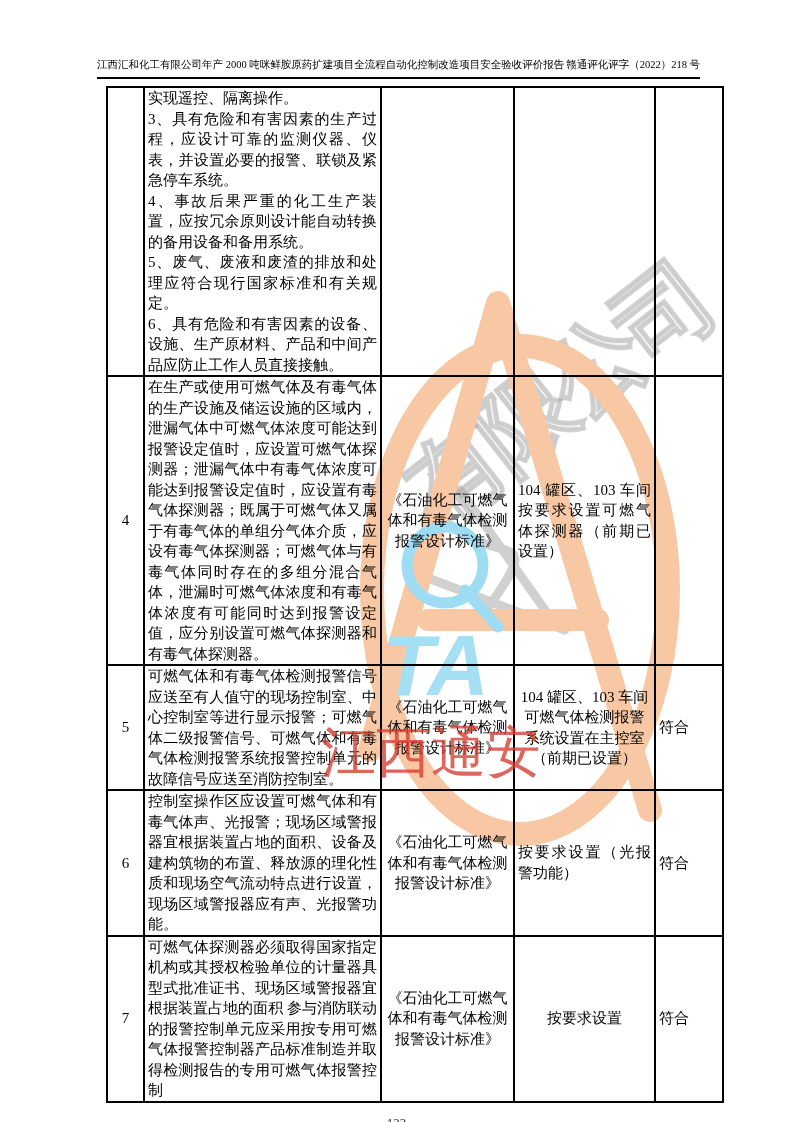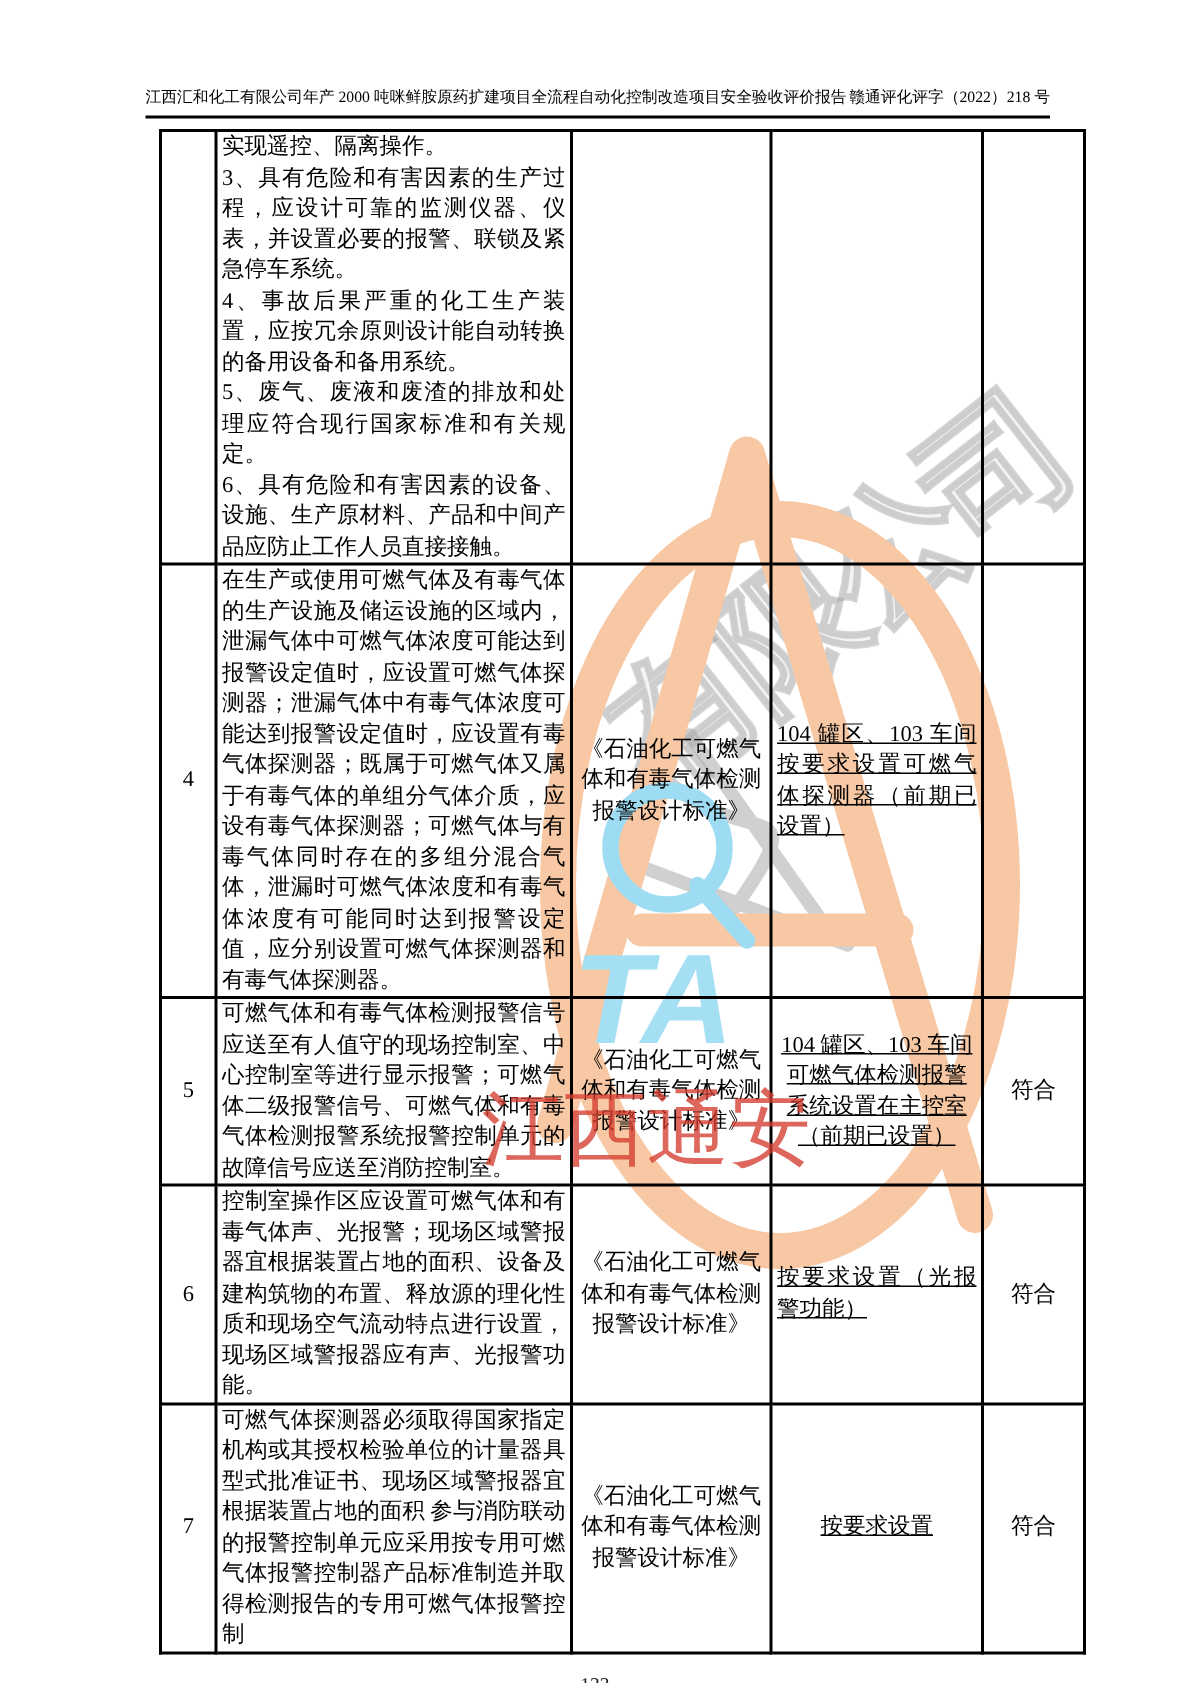--- a/index.html
+++ b/index.html
@@ -44,7 +44,7 @@
   td.no   { text-align:center; vertical-align:middle; }
   td.req  { text-align:justify; vertical-align:top; white-space:pre-wrap; }
   td.std  { text-align:center; vertical-align:middle; padding:0 6px; }
-  td.impl { text-align:justify; vertical-align:middle; padding:0 6px;text-decoration:underline; }
+  td.impl { text-align:justify; vertical-align:middle; padding:0 6px; }
   td.impl.center { text-align:center; }
   td.concl{ text-align:center; vertical-align:middle; }
 

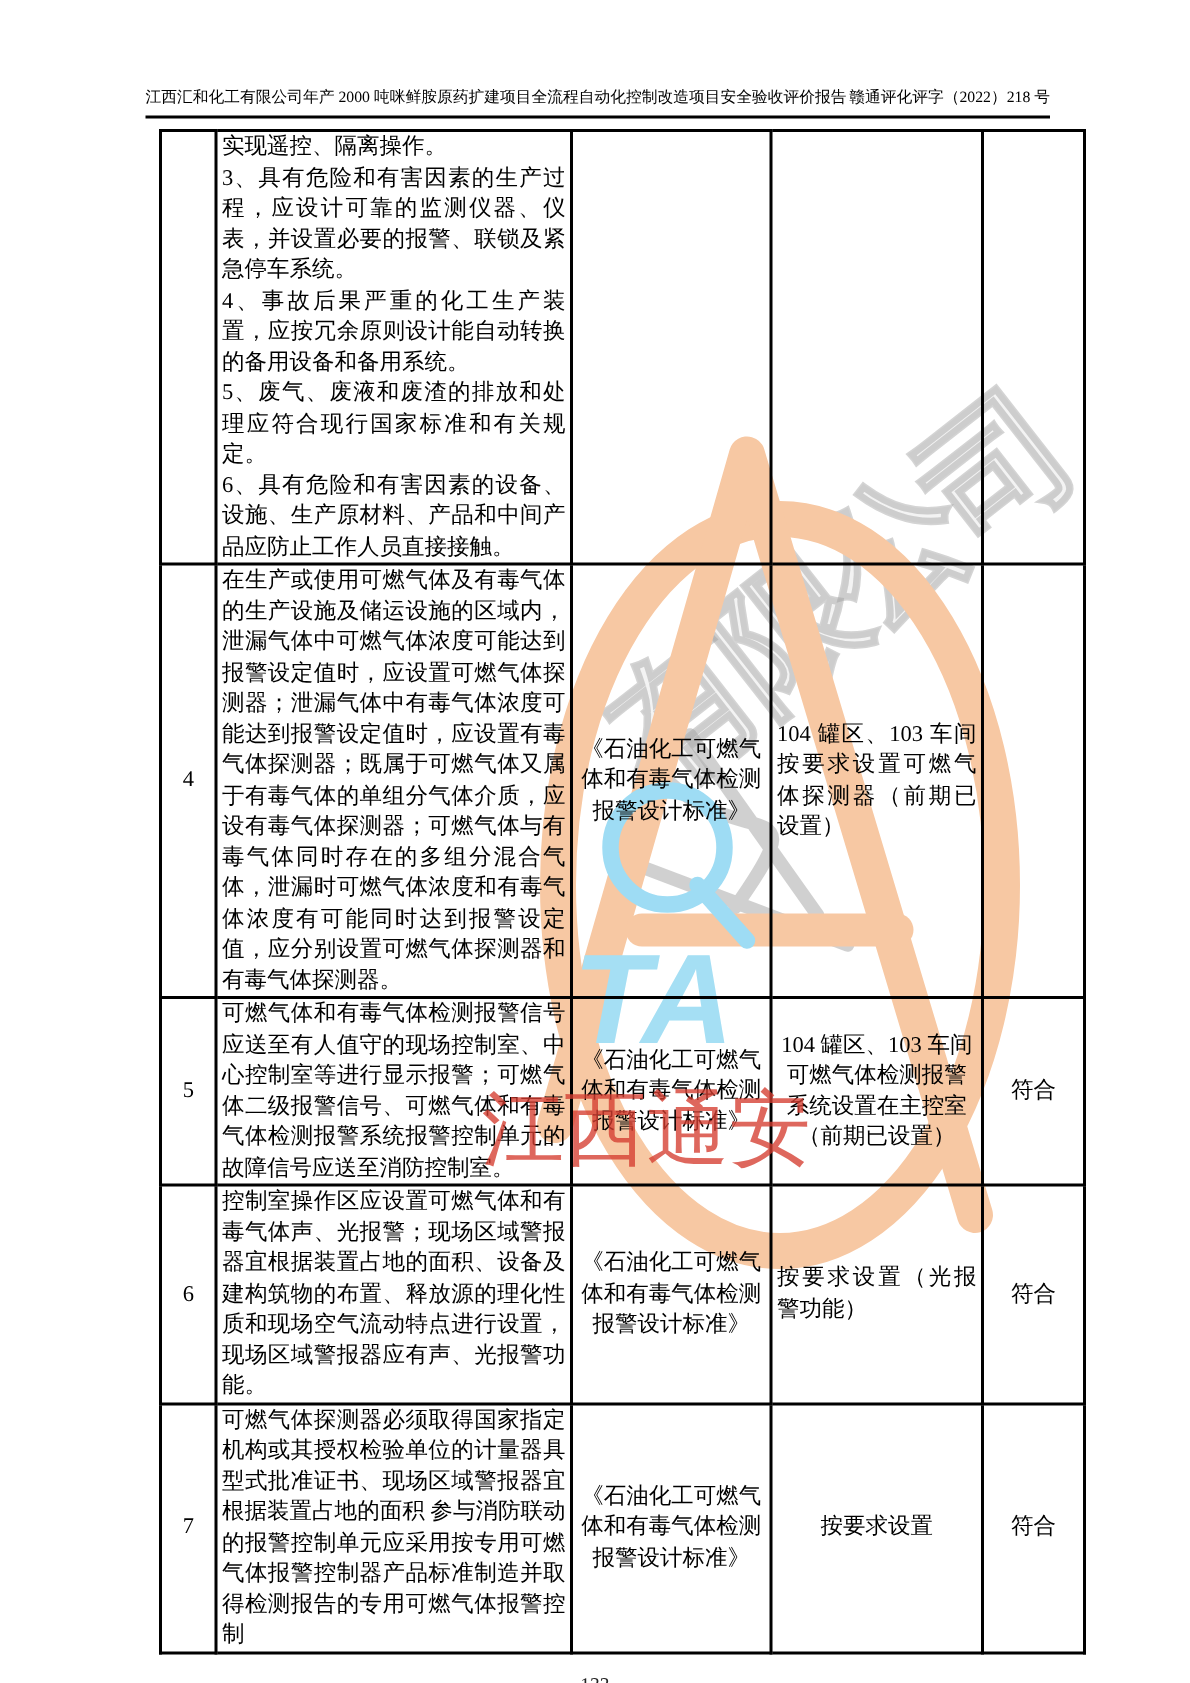--- a/index.html
+++ b/index.html
@@ -46,7 +46,7 @@
   td.std  { text-align:center; vertical-align:middle; padding:0 6px; }
   td.impl { text-align:justify; vertical-align:middle; padding:0 6px; }
   td.impl.center { text-align:center; }
-  td.concl{ text-align:center; vertical-align:middle; }
+  td.concl{ text-align:left; vertical-align:middle; }
 
   tr.row-a { height:262px; }
   tr.row-4 { height:288px; }

